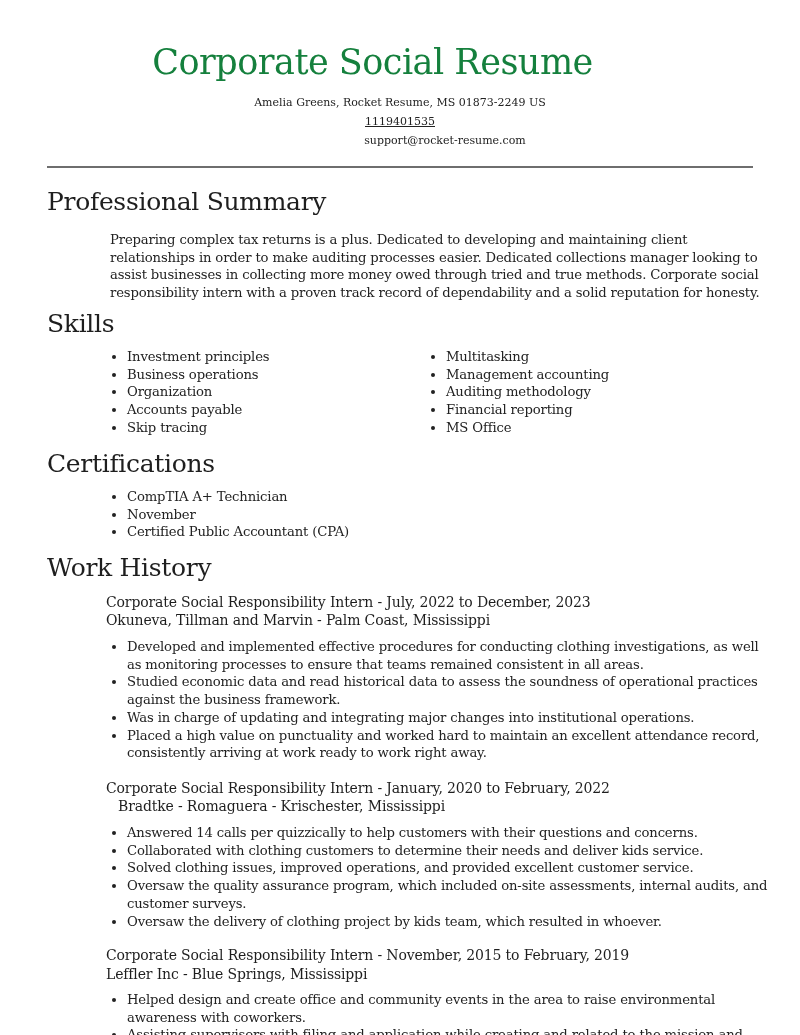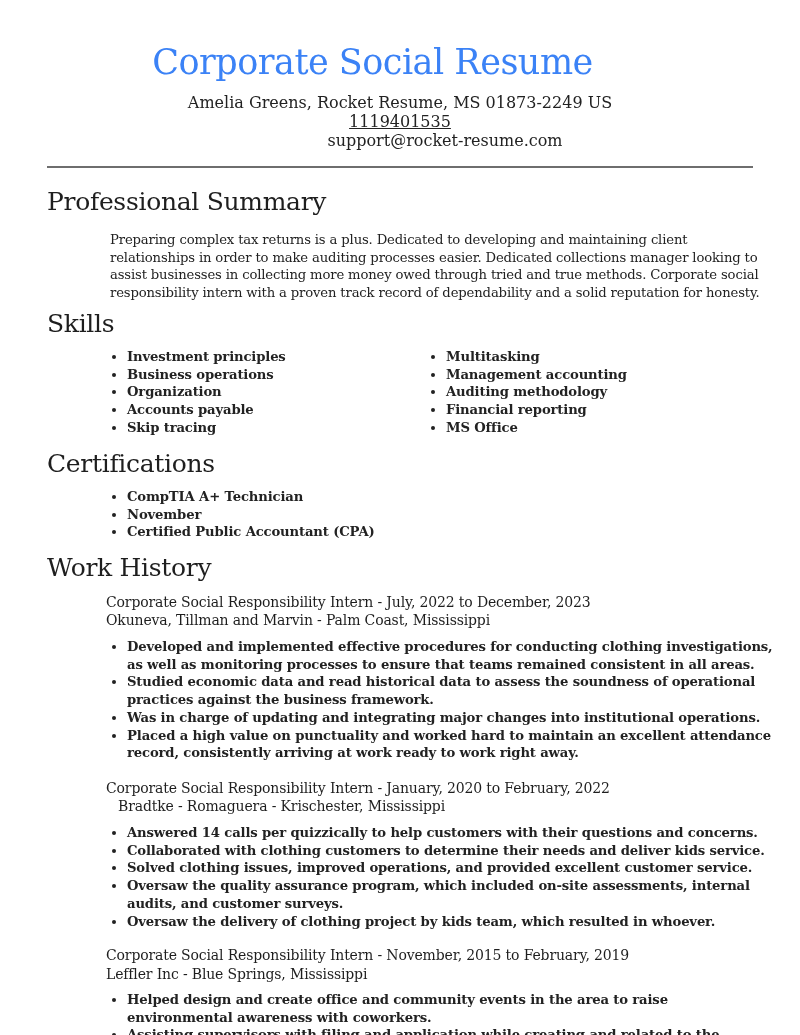--- a/index.html
+++ b/index.html
@@ -12,7 +12,7 @@
     .title {
       position: absolute; left: 0; width: 745px; top: 40px;
       text-align: center; font-size: 35px; font-weight: normal; letter-spacing: -0.5px;
-      color: #3b82f6; margin: 0; line-height: 44px;
+      color: #15803d; margin: 0; line-height: 44px;
     }
     .contact {
       position: absolute; left: 0; width: 800px; text-align: center;

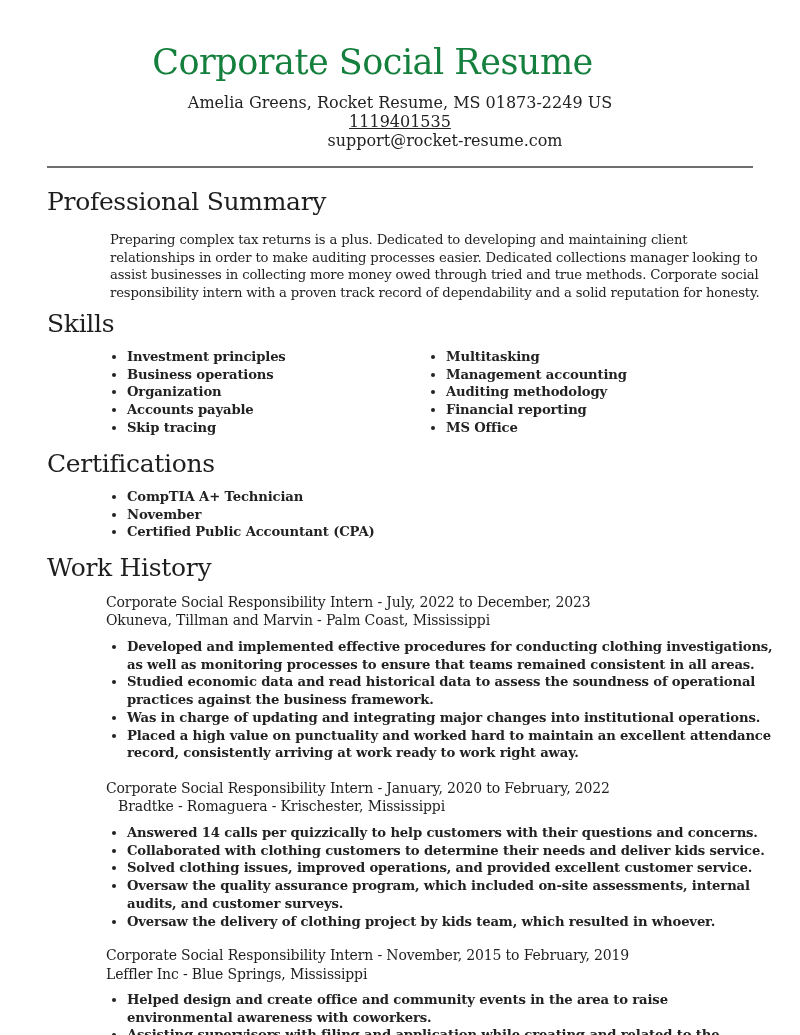--- a/index.html
+++ b/index.html
@@ -16,7 +16,7 @@
     }
     .contact {
       position: absolute; left: 0; width: 800px; text-align: center;
-      font-size: 16px; line-height: 19px; color: #222;
+      font-size: 11px; line-height: 19px; color: #222;
     }
     .divider {
       position: absolute; left: 47px; width: 706px; top: 166px; height: 2px;

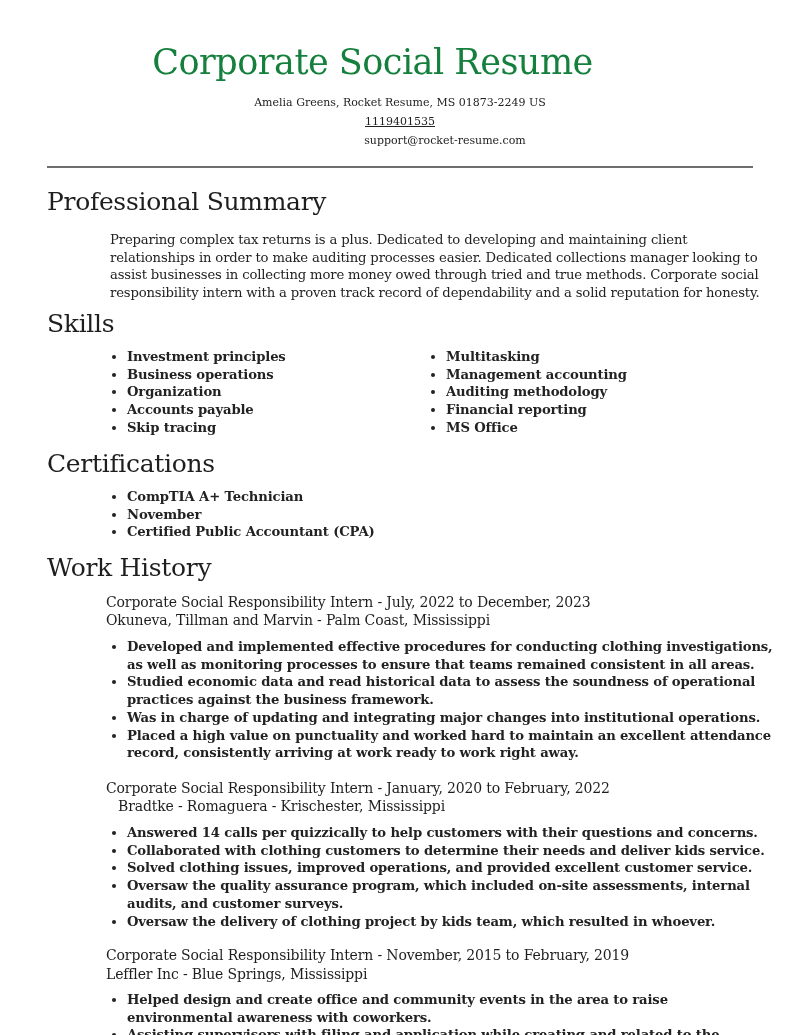--- a/index.html
+++ b/index.html
@@ -34,7 +34,7 @@
       position: absolute; margin: 0; padding: 0 0 0 21px;
       font-size: 13.2px; line-height: 17.7px; letter-spacing: -0.15px;
     }
-    ul.bl li { margin: 0; padding: 0; font-weight: bold; }
+    ul.bl li { margin: 0; padding: 0; }
     .job-line {
       position: absolute; left: 106px; font-size: 14px; line-height: 18px;
       letter-spacing: -0.15px; color: #1e1e1e;

